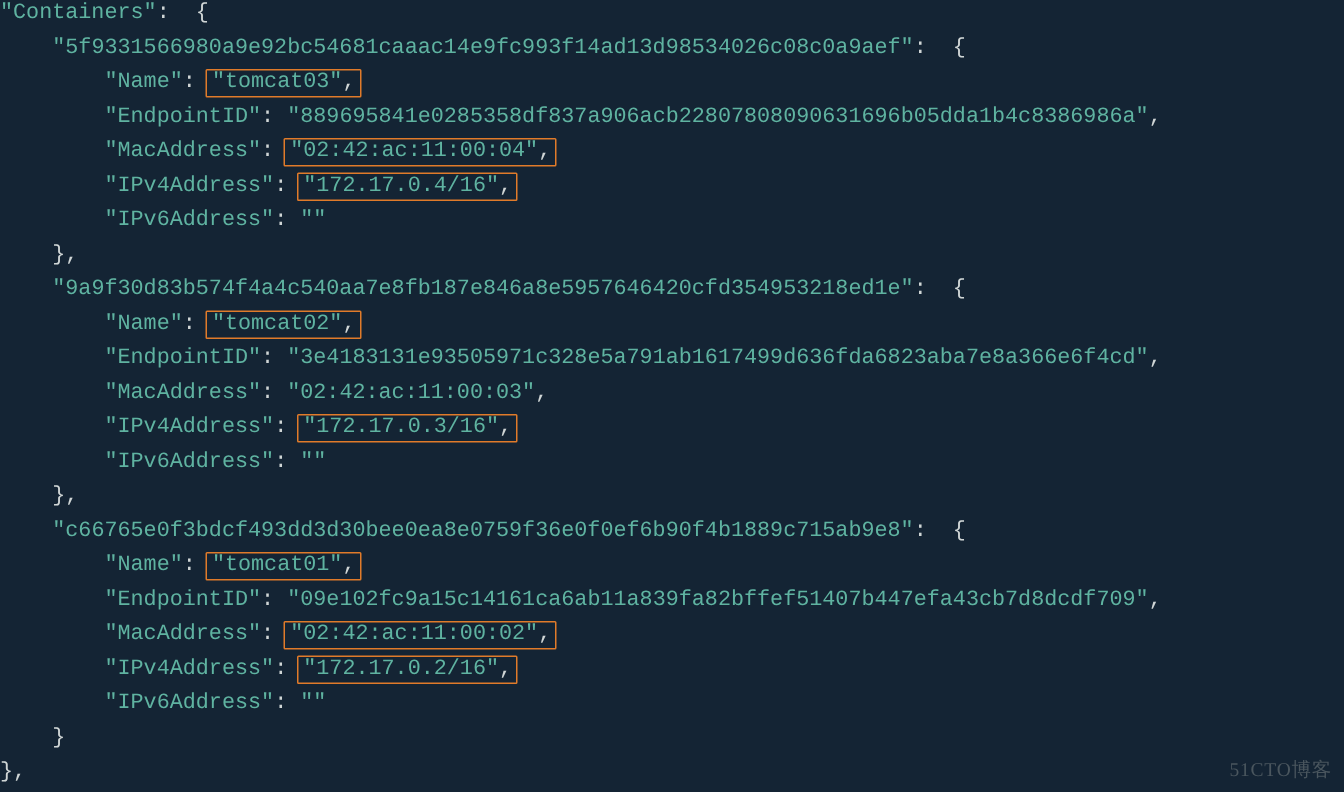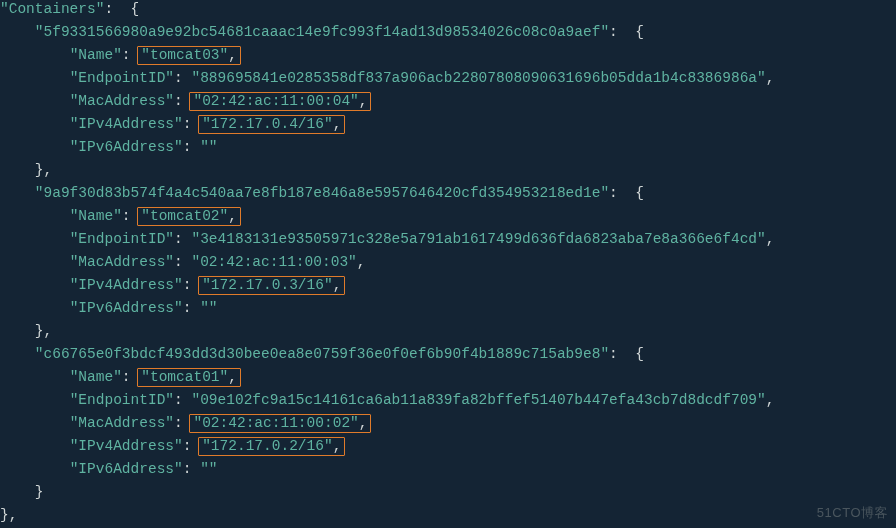--- a/index.html
+++ b/index.html
@@ -35,7 +35,7 @@
     right: 8px;
     bottom: 6px;
     color: #4a565e;
-    font-family: Liberation Sans, sans-serif;
+    font-family: Liberation Serif, serif;
     font-size: 13px;
     letter-spacing: 0.5px;
     pointer-events: none;

